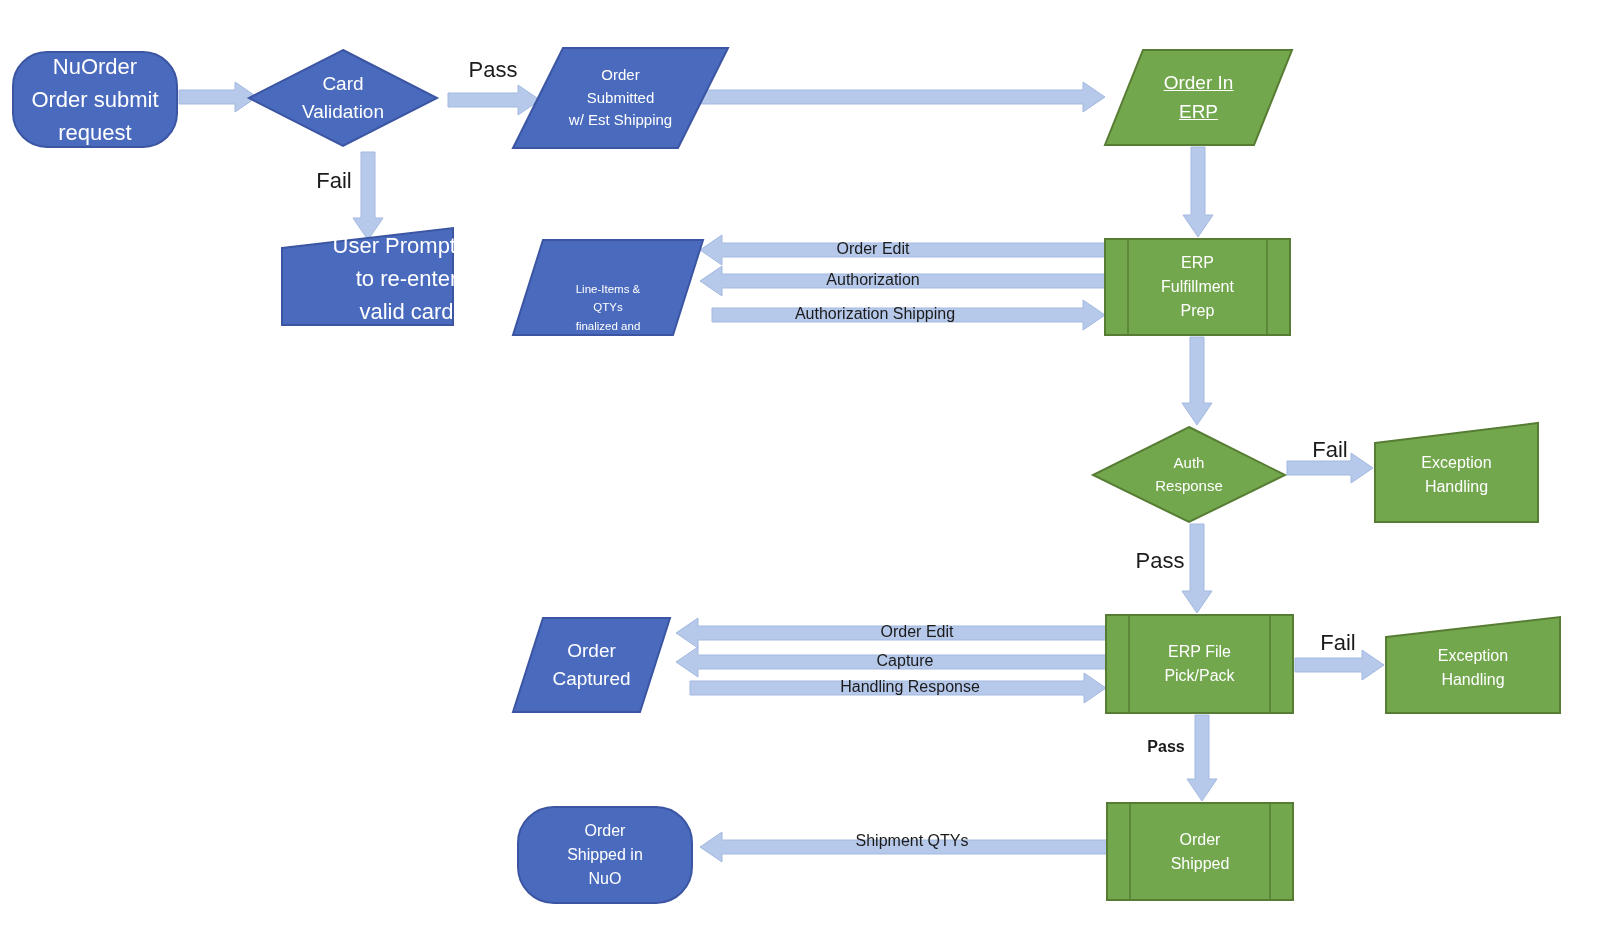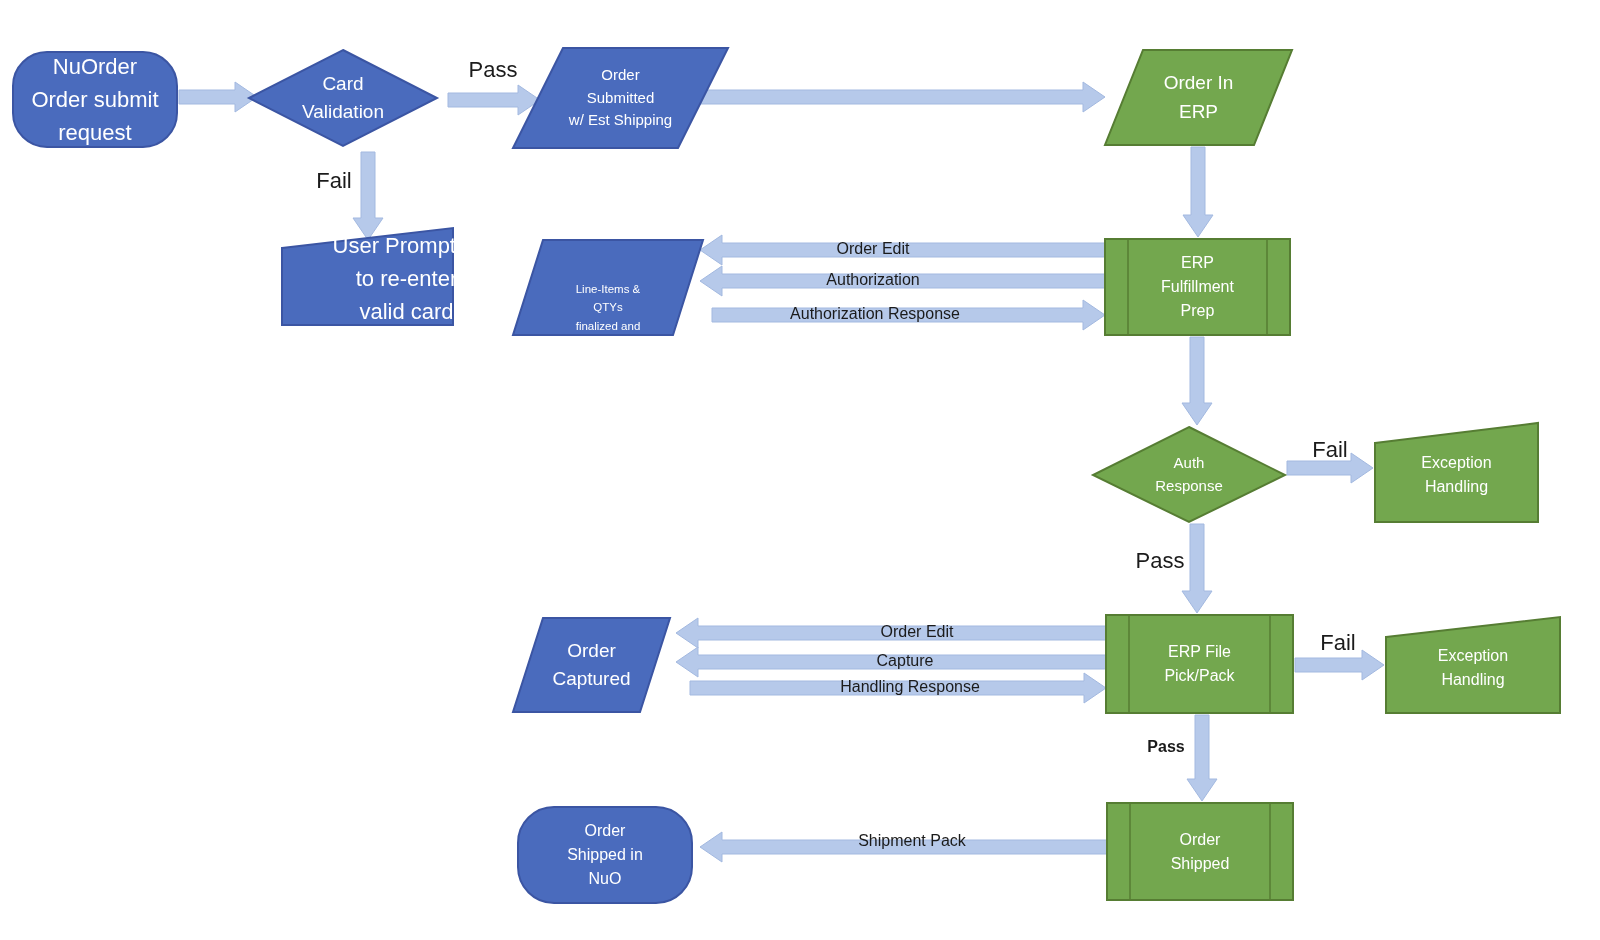--- a/index.html
+++ b/index.html
@@ -91,7 +91,7 @@
   <div class="node-label fs15" style="left:513px;top:48px;width:215px;height:100px;">Order
 Submitted
 w/ Est Shipping</div>
-  <div class="node-label fs14" style="left:1105px;top:50px;width:187px;height:95px;">Order In
+  <div class="node-label fs14" style="left:1105px;top:50px;width:187px;height:95px;text-decoration:underline;">Order In
 ERP</div>
   <div class="node-label fs17" style="left:282px;top:232px;width:187px;height:93px;padding-left:31px;">User Prompted
 to re-enter

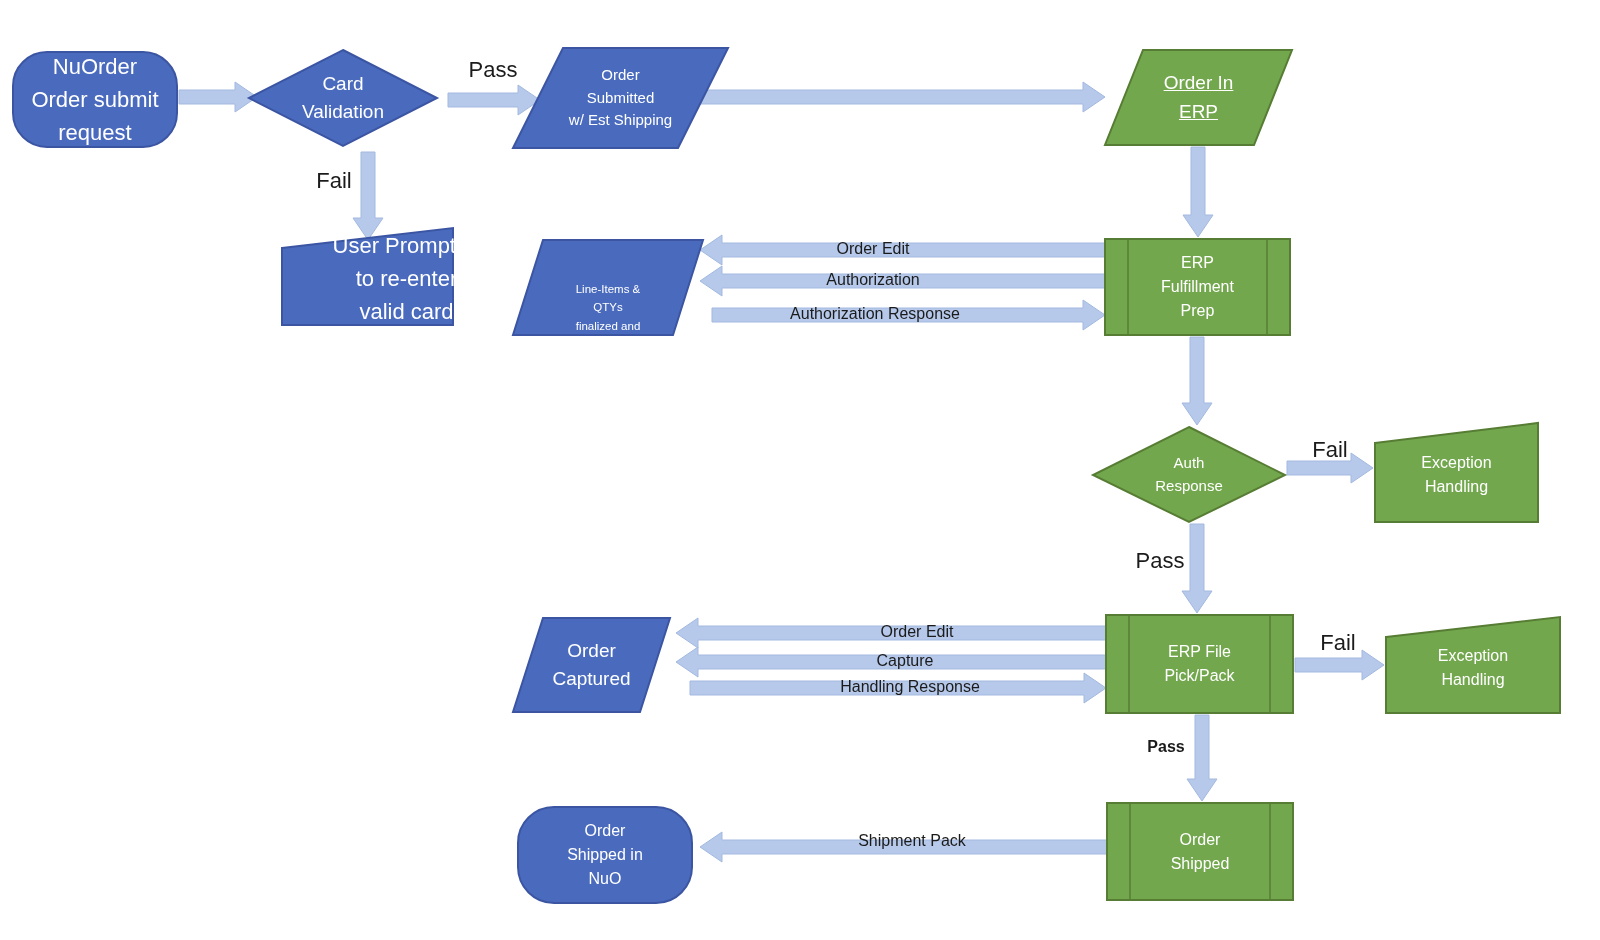--- a/index.html
+++ b/index.html
@@ -123,7 +123,7 @@
   <div class="edge-label fs17" style="left:334px;top:181px;">Fail</div>
   <div class="edge-label fs16" style="left:873px;top:249px;">Order Edit</div>
   <div class="edge-label fs16" style="left:873px;top:280px;">Authorization</div>
-  <div class="edge-label fs16" style="left:875px;top:314px;">Authorization Response</div>
+  <div class="edge-label fs16" style="left:875px;top:314px;">Authorization Shipping</div>
   <div class="edge-label fs17" style="left:1330px;top:450px;">Fail</div>
   <div class="edge-label fs17" style="left:1160px;top:561px;">Pass</div>
   <div class="edge-label fs16" style="left:917px;top:632px;">Order Edit</div>

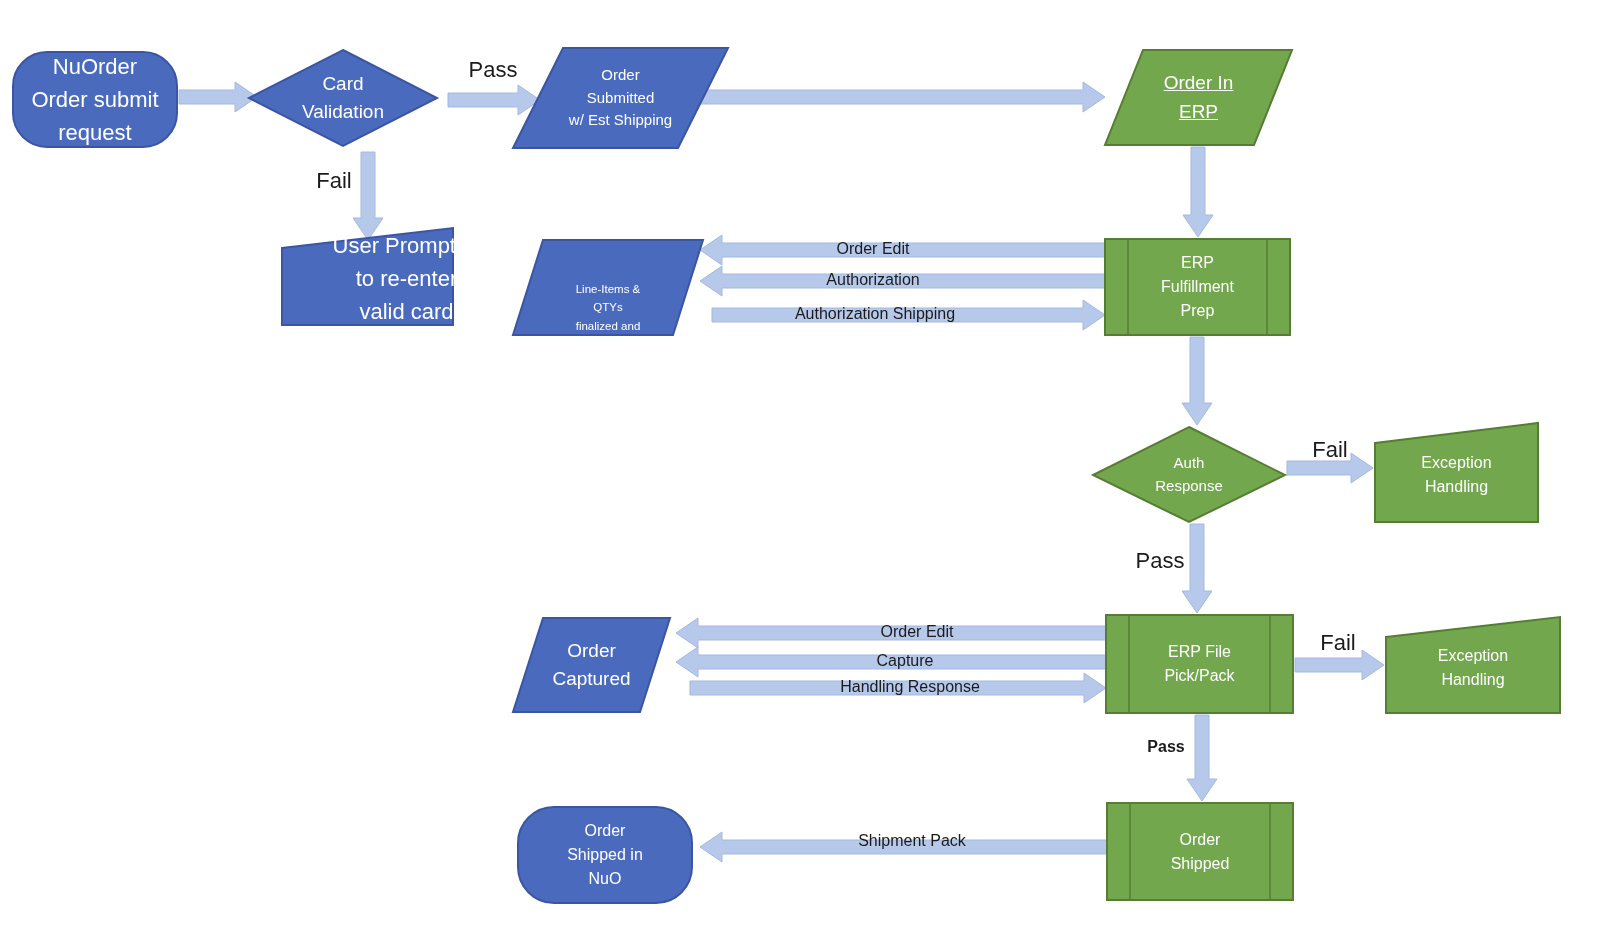--- a/index.html
+++ b/index.html
@@ -131,7 +131,7 @@
   <div class="edge-label fs16" style="left:910px;top:687px;">Handling Response</div>
   <div class="edge-label fs17" style="left:1338px;top:643px;">Fail</div>
   <div class="edge-label fs16 bold" style="left:1166px;top:747px;">Pass</div>
-  <div class="edge-label fs16" style="left:912px;top:841px;">Shipment Pack</div>
+  <div class="edge-label fs16" style="left:912px;top:841px;">Shipment QTYs</div>
 
 </div>
 

